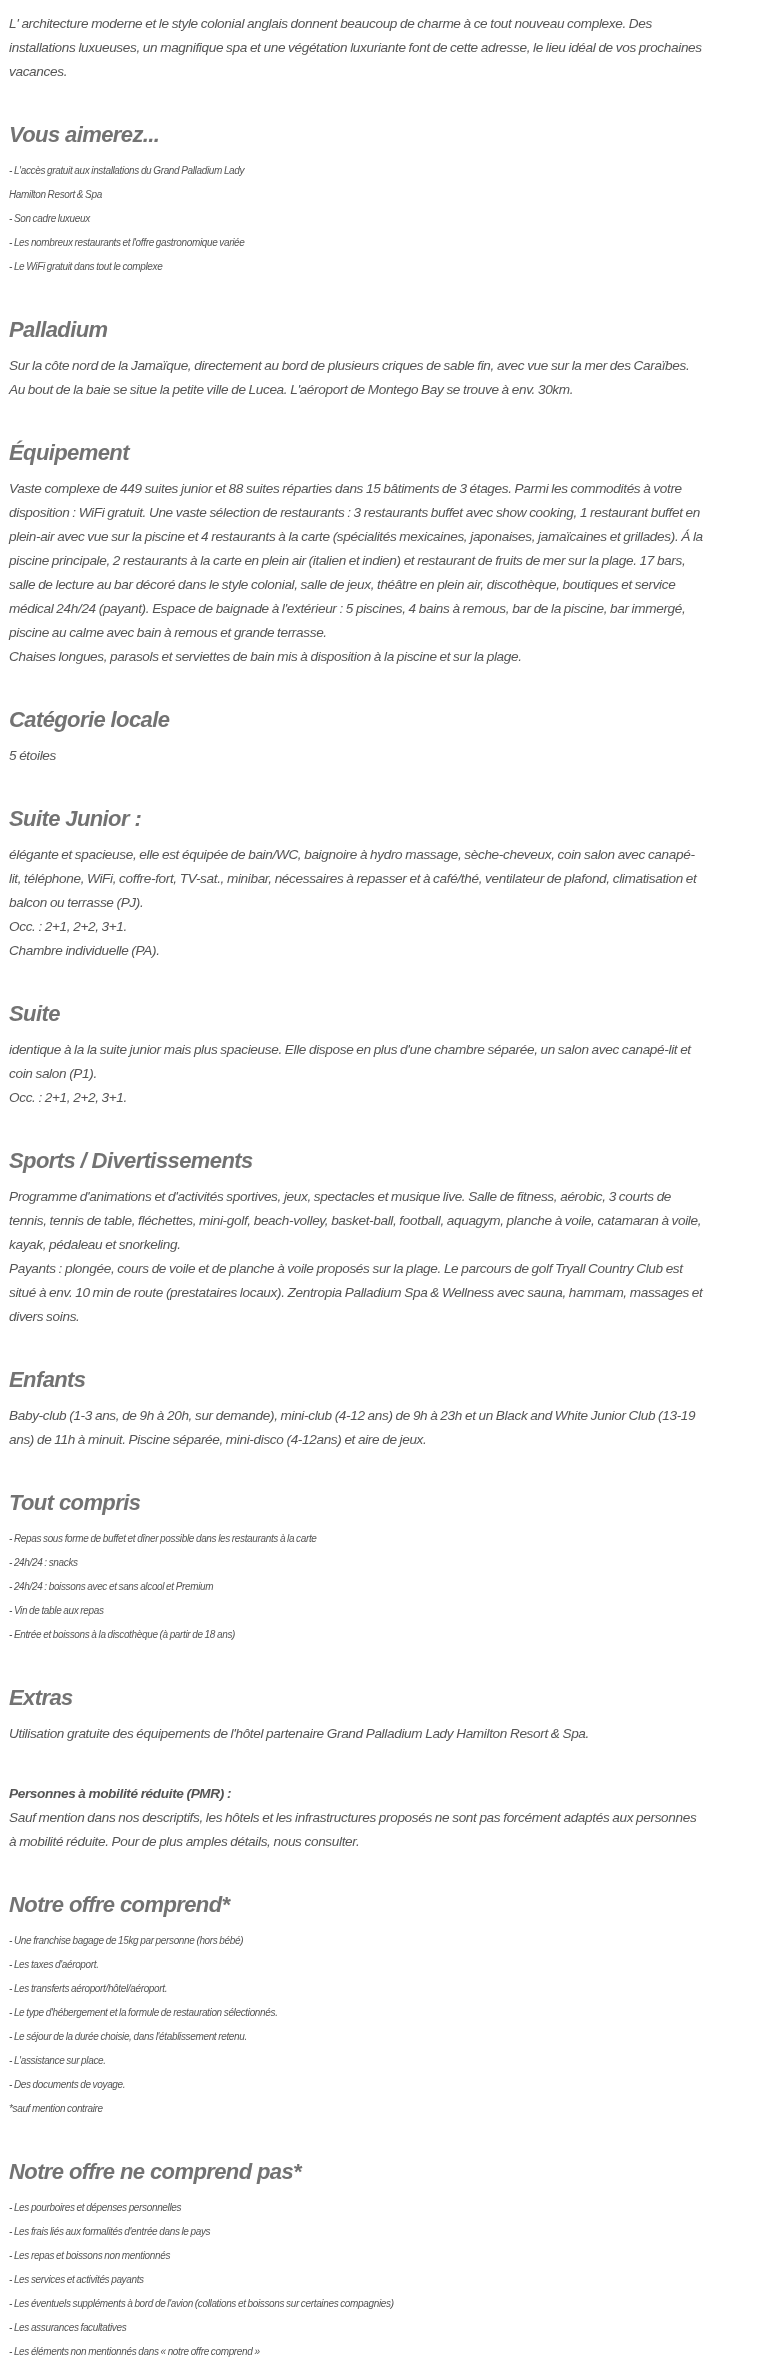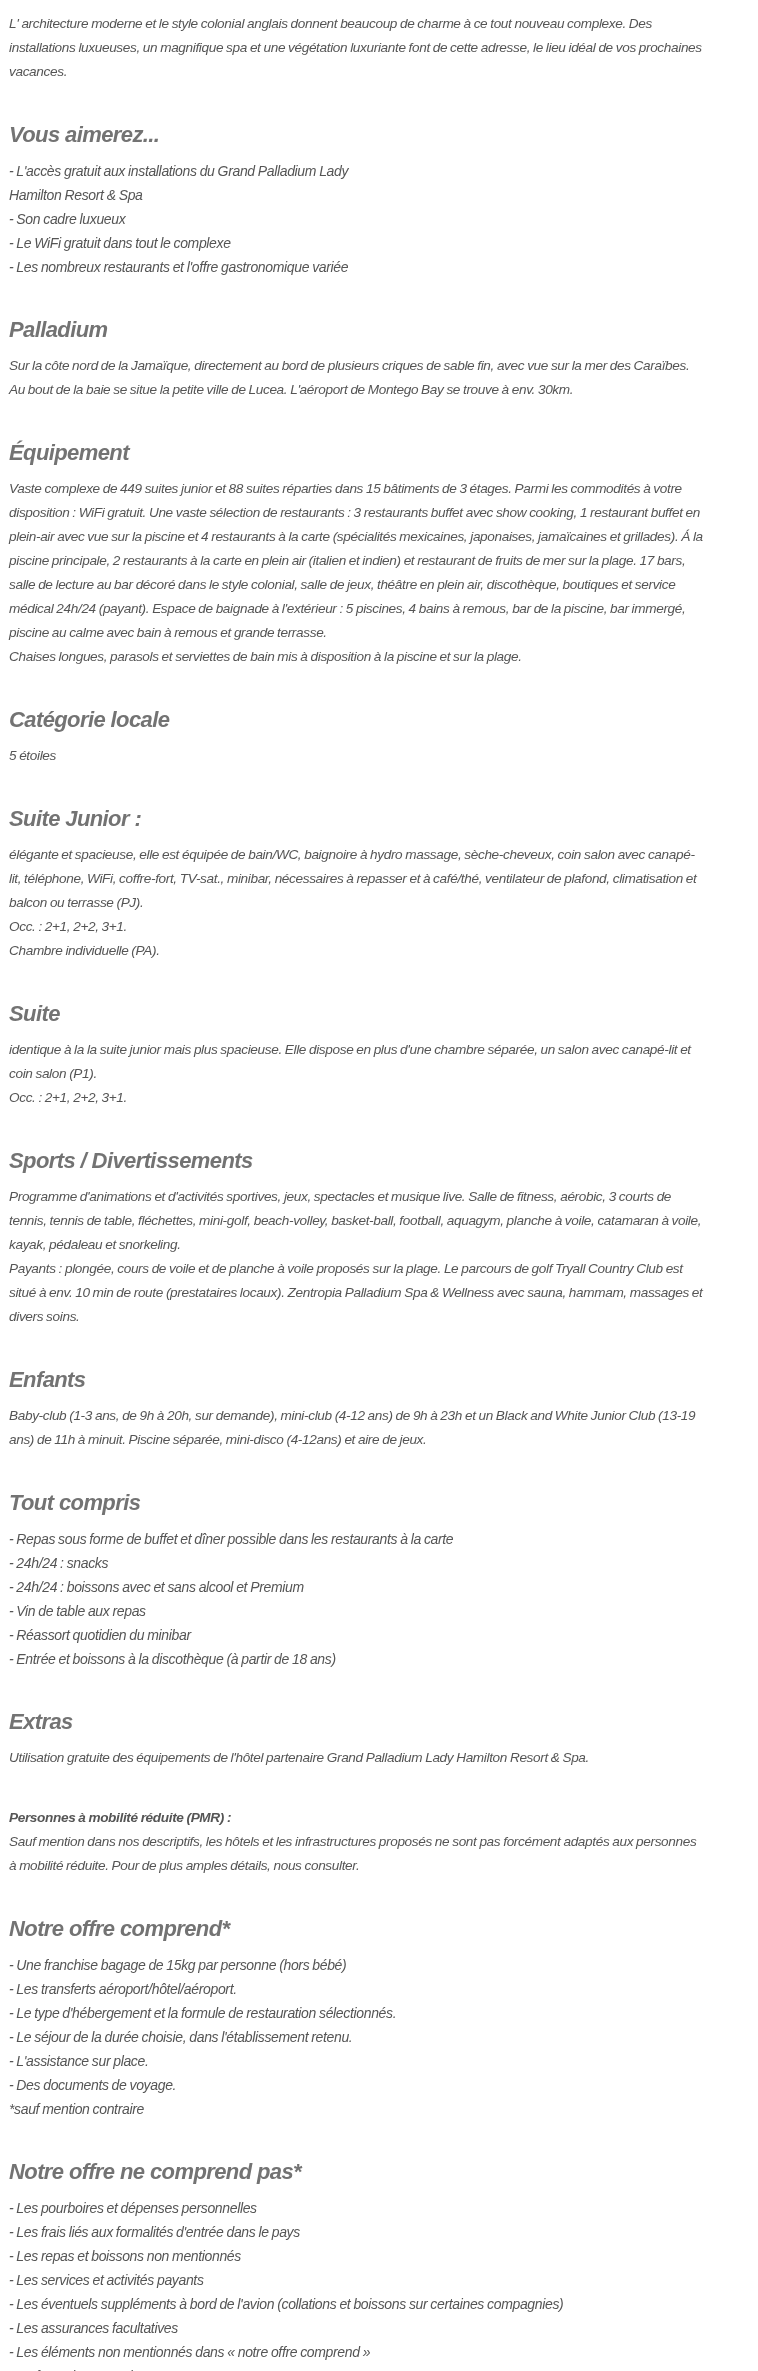--- a/index.html
+++ b/index.html
@@ -40,7 +40,7 @@
     }
     .list { margin: 0; padding: 0; list-style: none; }
     .list li {
-      font-size: 14px;
+      font-size: 10px;
       line-height: 24px;
       letter-spacing: -0.35px;
       word-spacing: -0.5px;

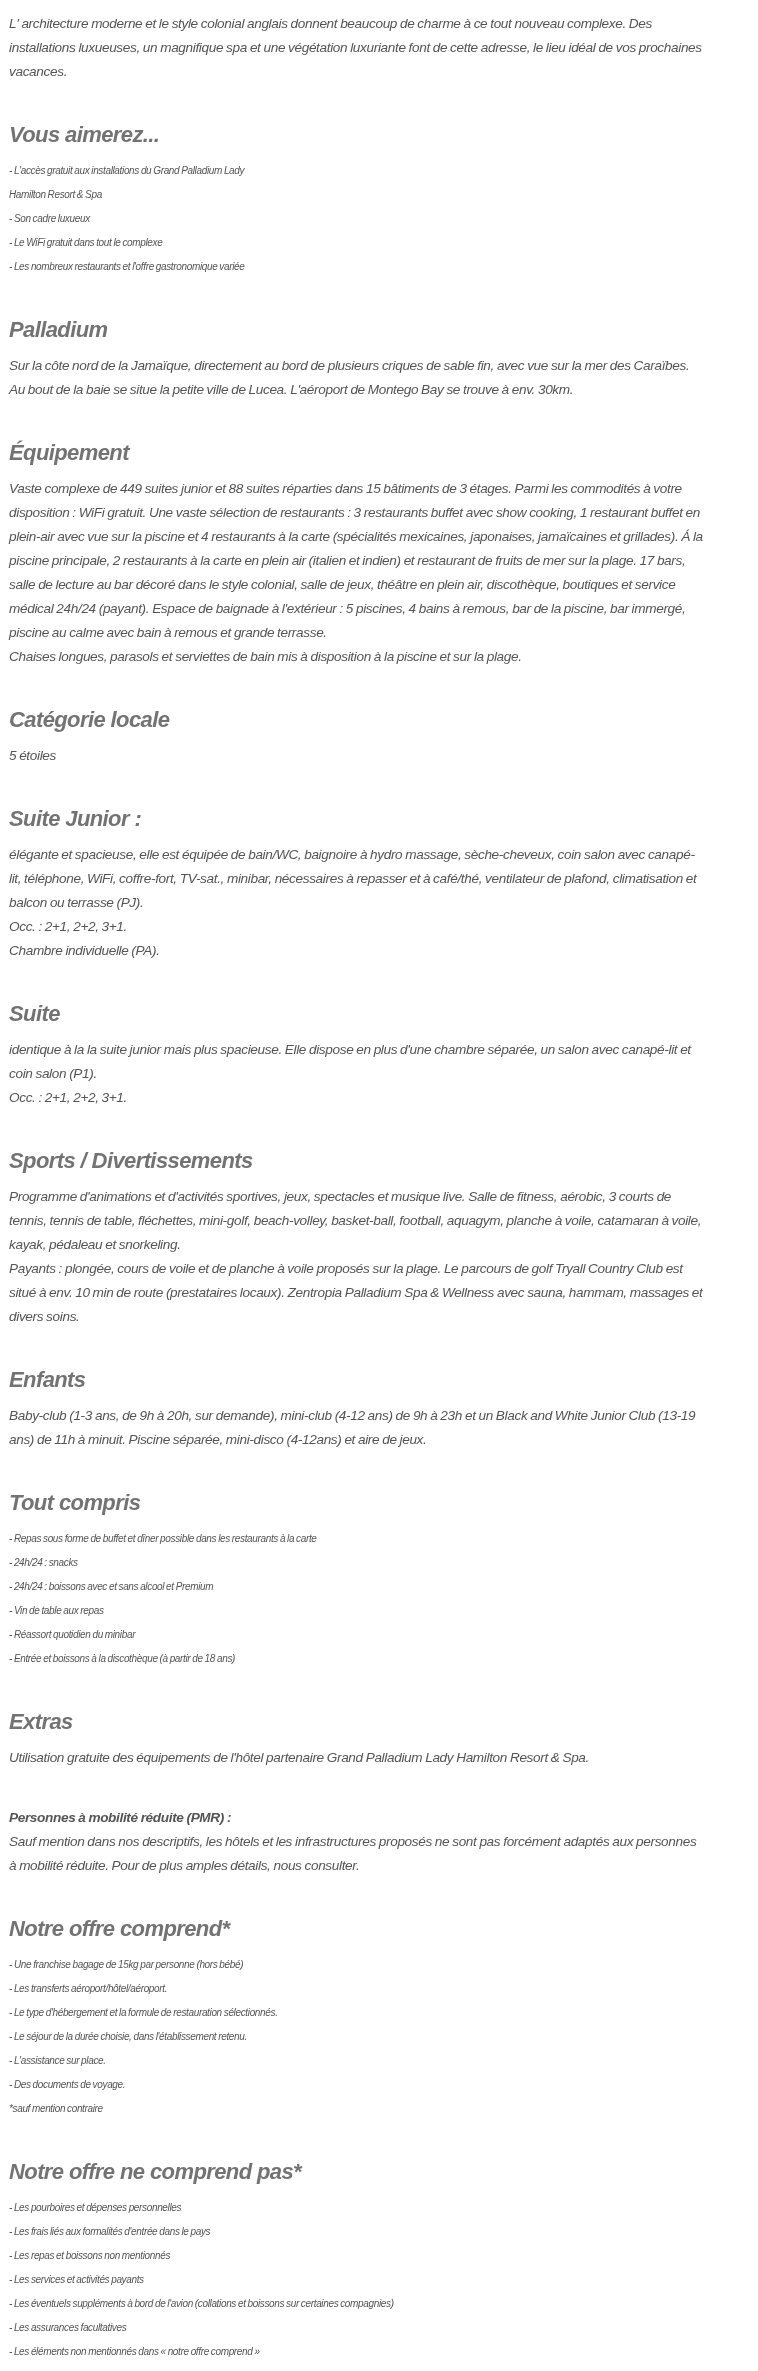--- a/index.html
+++ b/index.html
@@ -61,8 +61,8 @@
       <li> - L'accès gratuit aux installations du Grand Palladium Lady</li>
       <li>Hamilton Resort &amp; Spa</li>
       <li> - Son cadre luxueux</li>
+      <li> - Les nombreux restaurants et l'offre gastronomique variée</li>
       <li> - Le WiFi gratuit dans tout le complexe</li>
-      <li> - Les nombreux restaurants et l'offre gastronomique variée</li>
     </ul>
   </div>
 

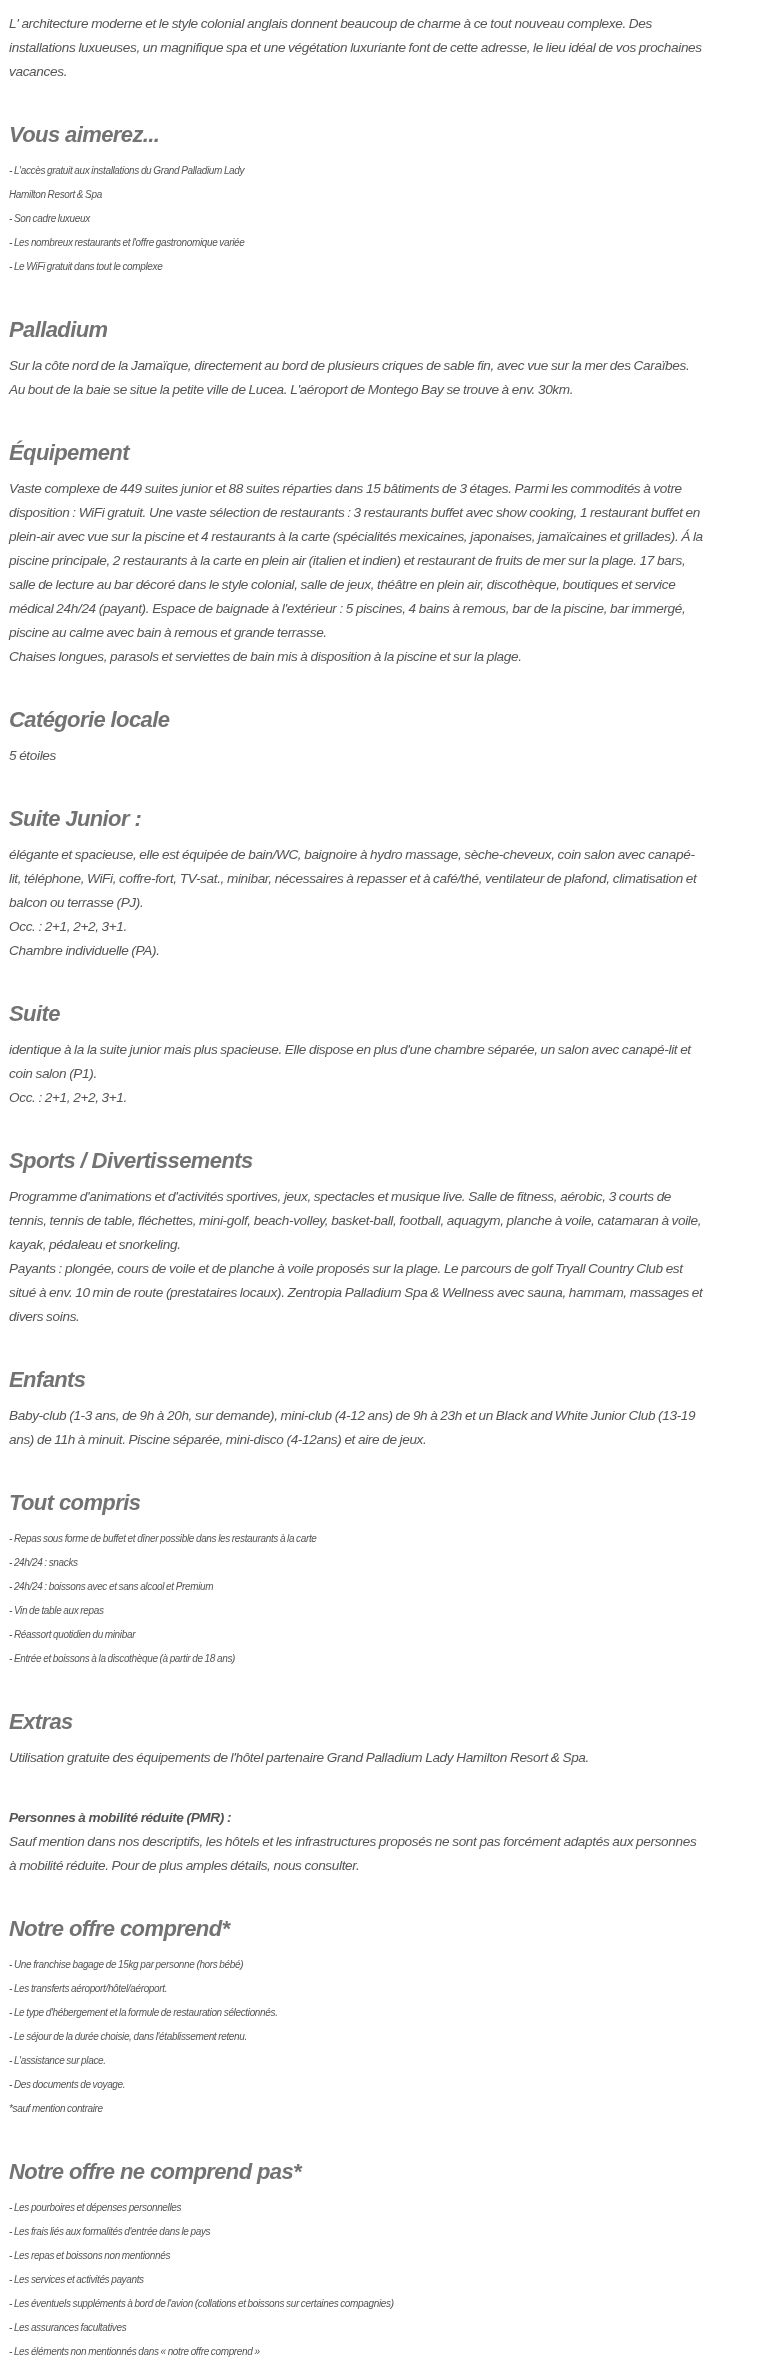--- a/index.html
+++ b/index.html
@@ -113,7 +113,6 @@
       <li> - 24h/24 : snacks</li>
       <li> - 24h/24 : boissons avec et sans alcool et Premium</li>
       <li> - Vin de table aux repas</li>
-      <li> - Réassort quotidien du minibar</li>
       <li> - Entrée et boissons à la discothèque (à partir de 18 ans)</li>
     </ul>
   </div>

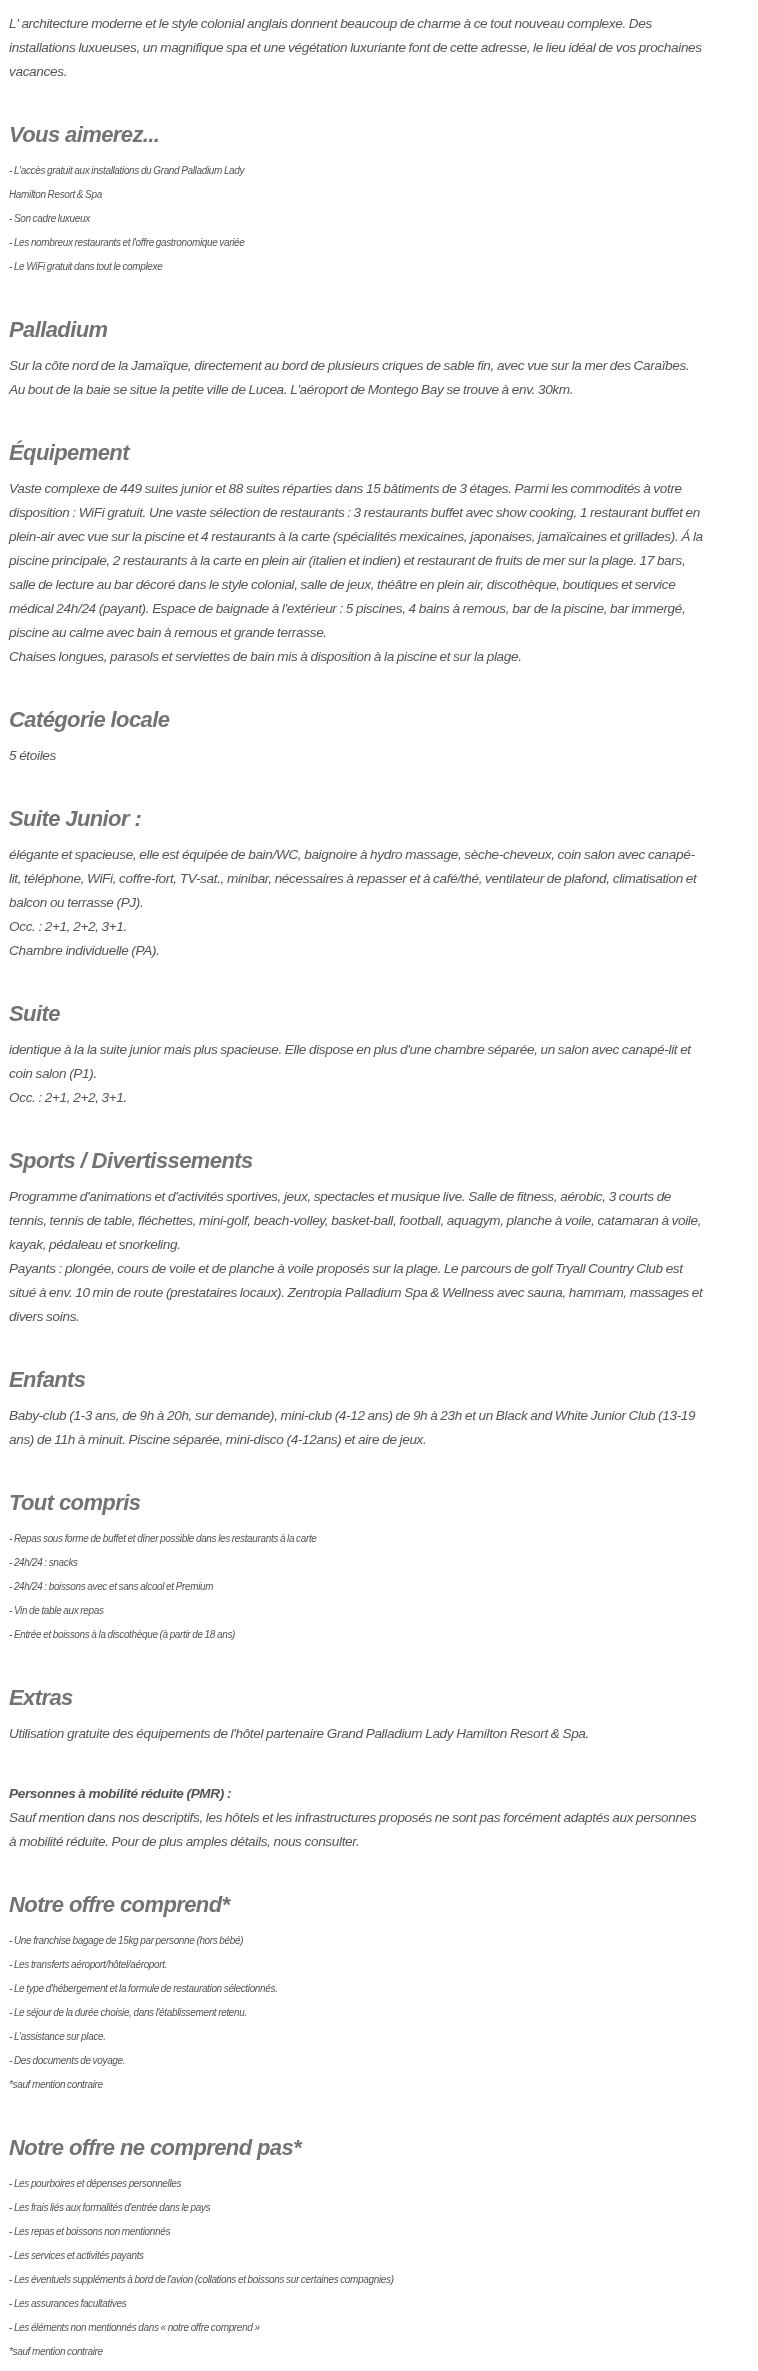--- a/index.html
+++ b/index.html
@@ -129,6 +129,7 @@
     <h2 class="heading">Notre offre comprend*</h2>
     <ul class="list">
       <li> - Une franchise bagage de 15kg par personne (hors bébé)</li>
+      <li> - Les taxes d'aéroport.</li>
       <li> - Les transferts aéroport/hôtel/aéroport.</li>
       <li> - Le type d'hébergement et la formule de restauration sélectionnés.</li>
       <li> - Le séjour de la durée choisie, dans l'établissement retenu.</li>

